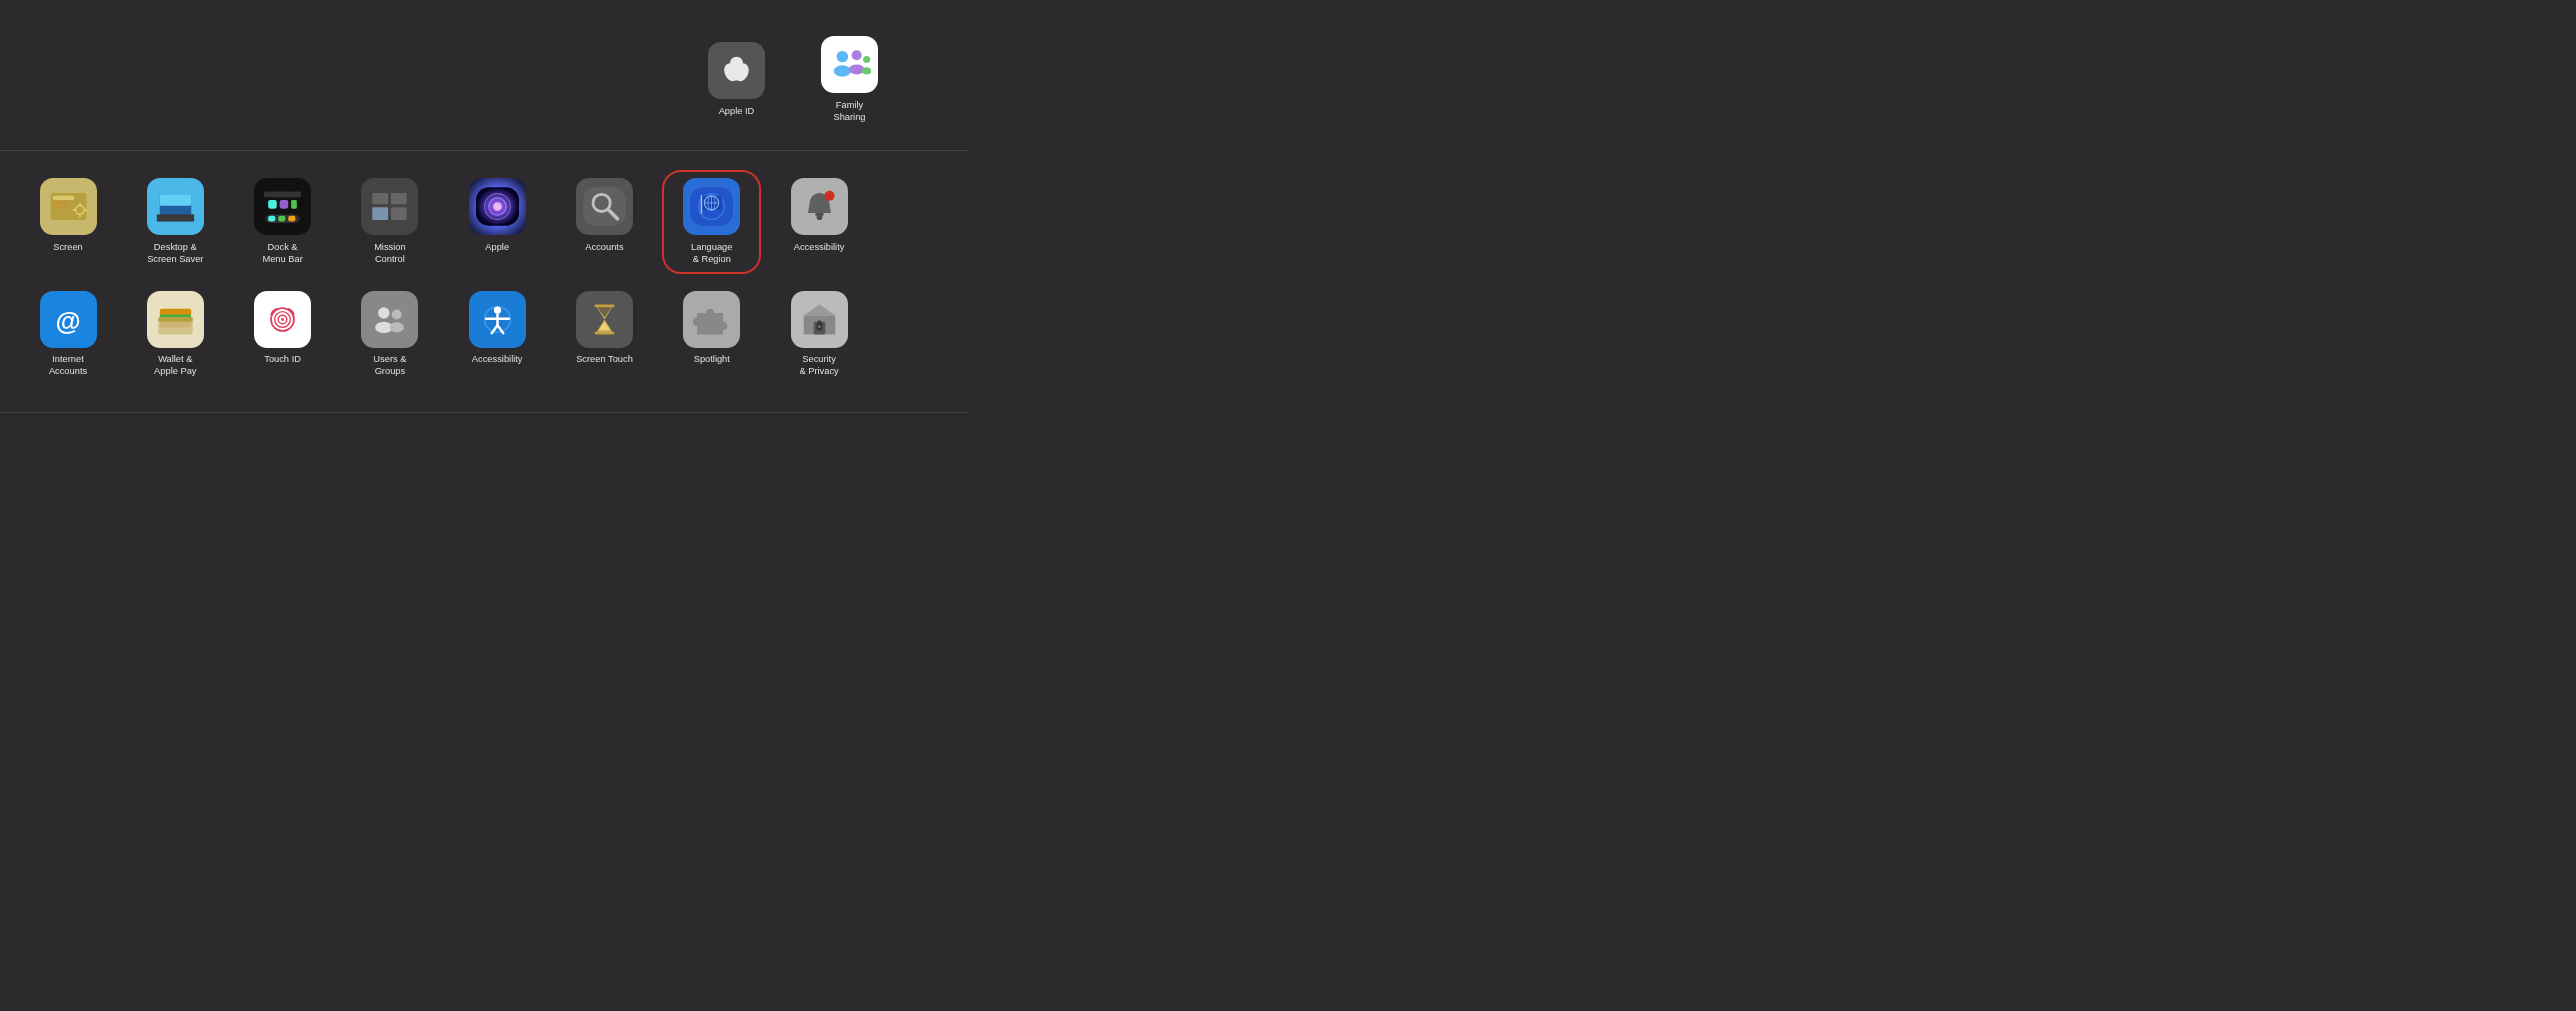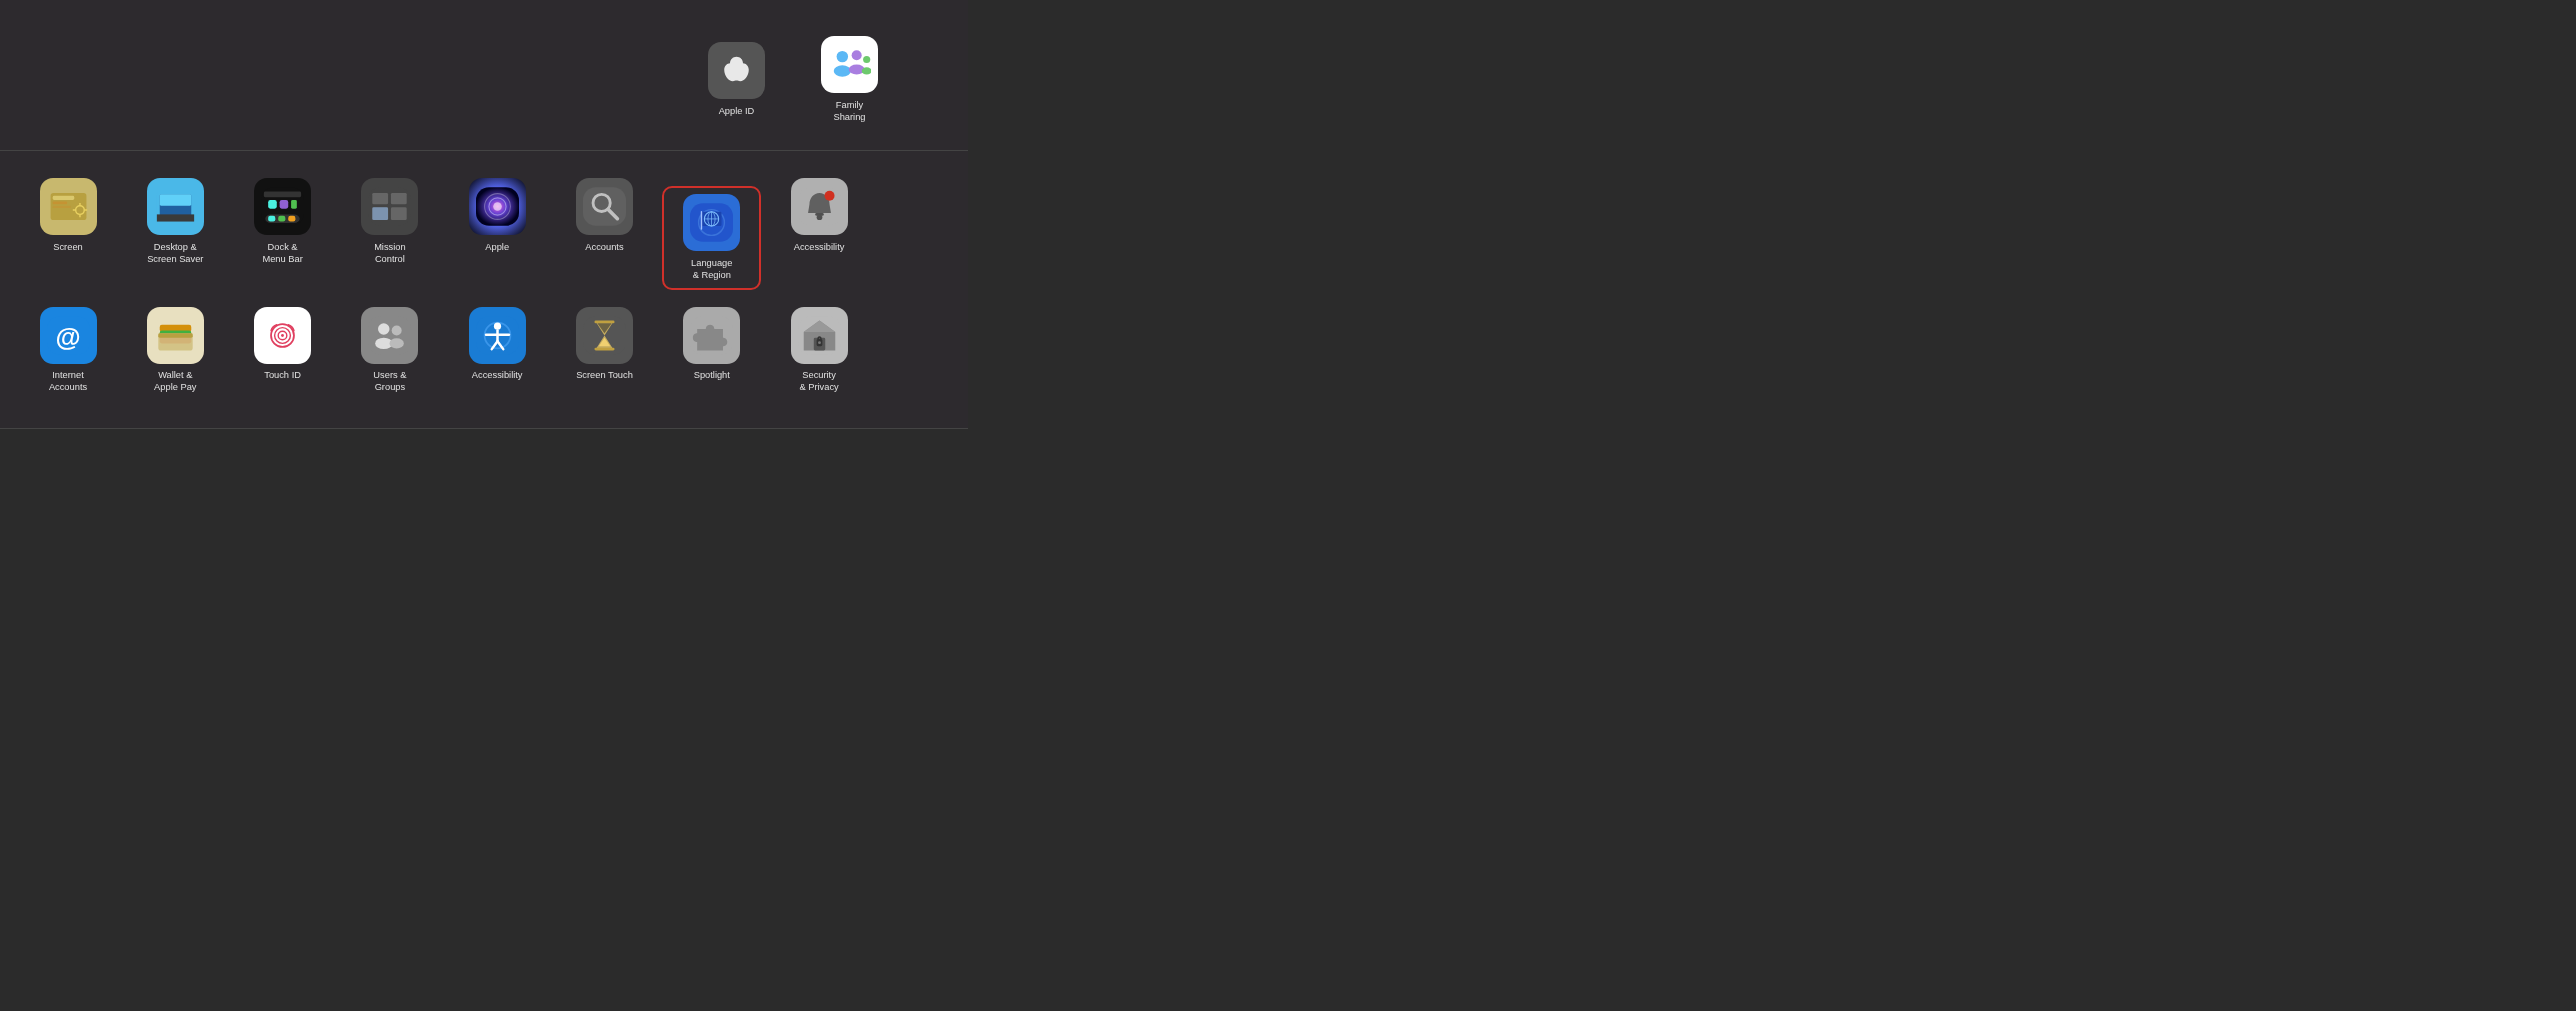--- a/index.html
+++ b/index.html
@@ -75,8 +75,7 @@
     .selected-item {
       outline: 2.2px solid #d0302a;
       outline-offset: 1.4px;
-      border-radius: 7px;
-      margin-top: 16px;
+      border-radius: 16px;
     }
 
     

